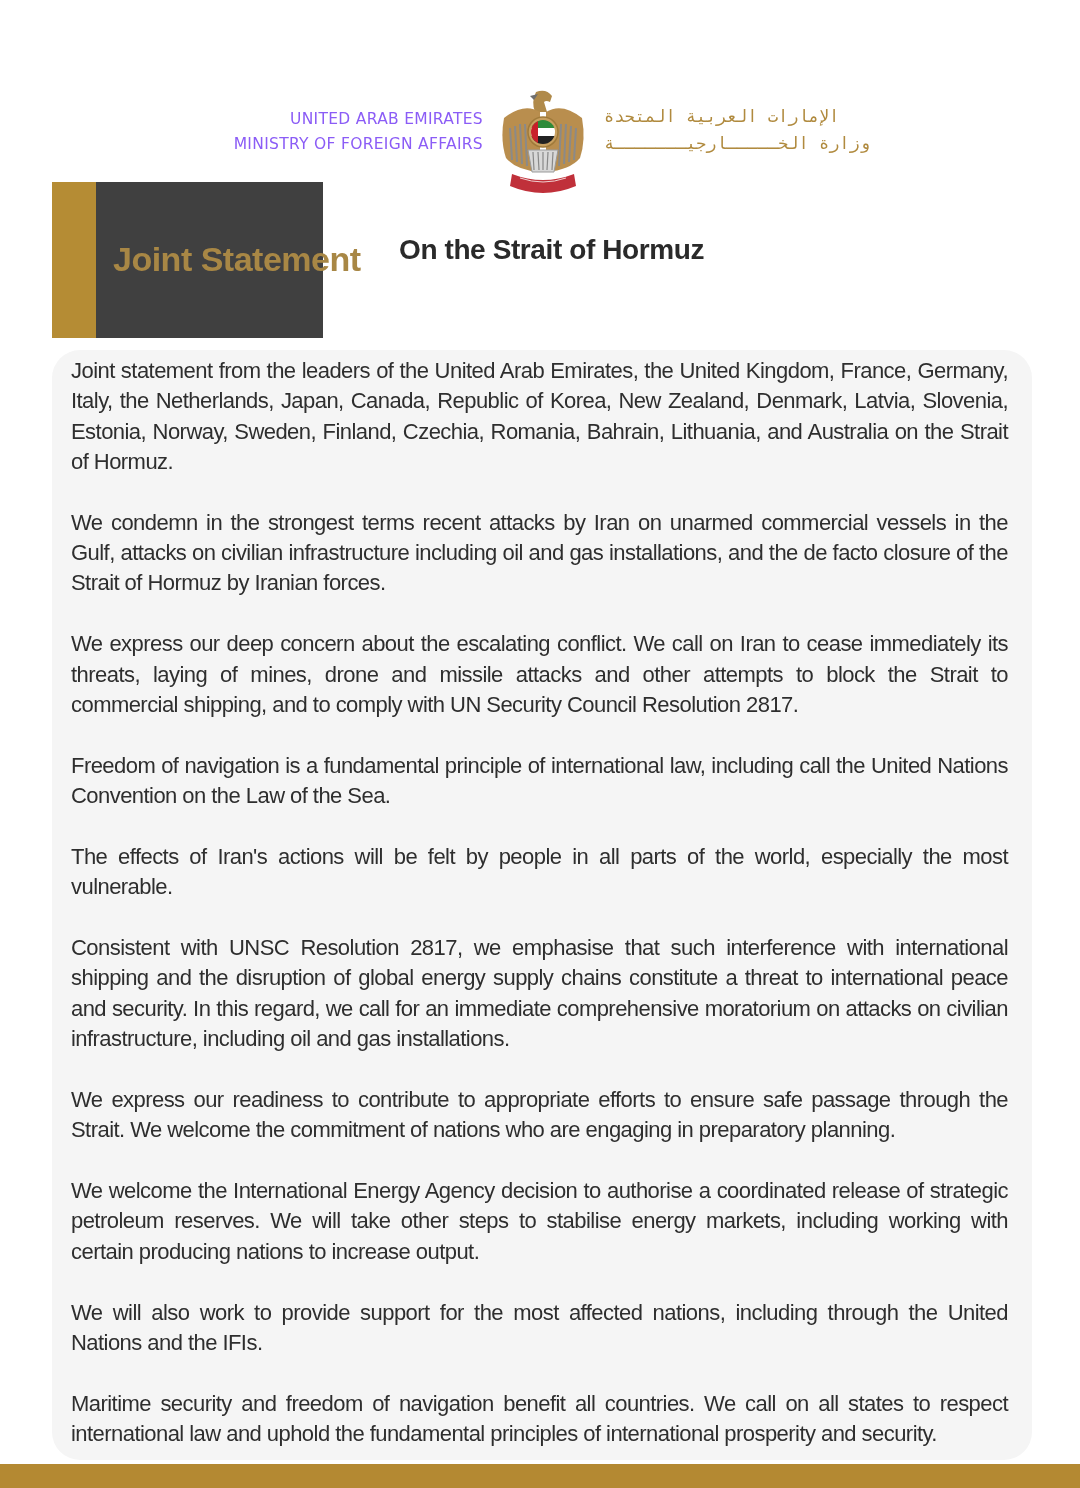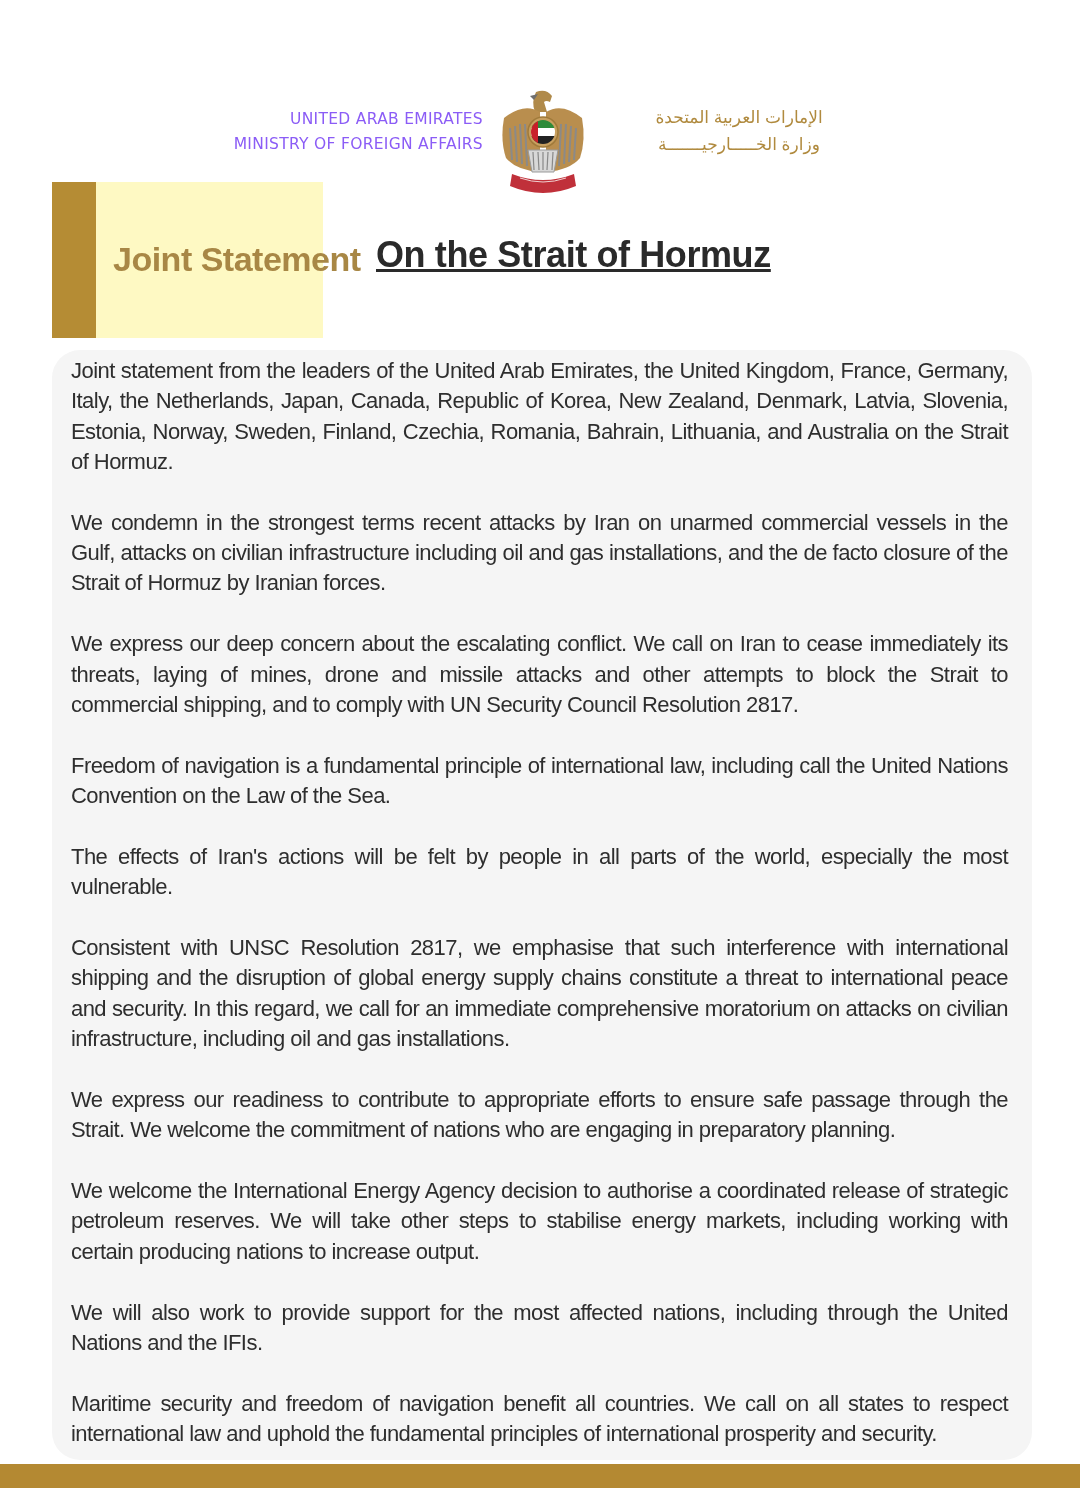--- a/index.html
+++ b/index.html
@@ -10,8 +10,8 @@
   .header { position:absolute; top:86px; left:0; width:1080px; height:110px; }
   .en-name { position:absolute; right:597px; top:21px; text-align:right; color:#8b5cf6;
     font-family:"DejaVu Sans", sans-serif; font-size:15.5px; letter-spacing:0.3px; line-height:25px; }
-  .ar-name { position:absolute; left:604px; top:18px; color:#b08a3e; direction:rtl; text-align:center;
-    font-family:Liberation Sans, sans-serif; font-size:17px; line-height:27px; width:270px; }
+  .ar-name { position:absolute; left:604px; top:18px; color:#b08a3e; direction:rtl; text-align:left;
+    font-family:Liberation Mono, monospace; font-size:17px; line-height:27px; width:270px; }
   .emblem { position:absolute; left:500px; top:2px; width:86px; height:108px; }
 
   .title-block { position:absolute; left:52px; top:182px; width:271px; height:156px; background:#fef9c3; }

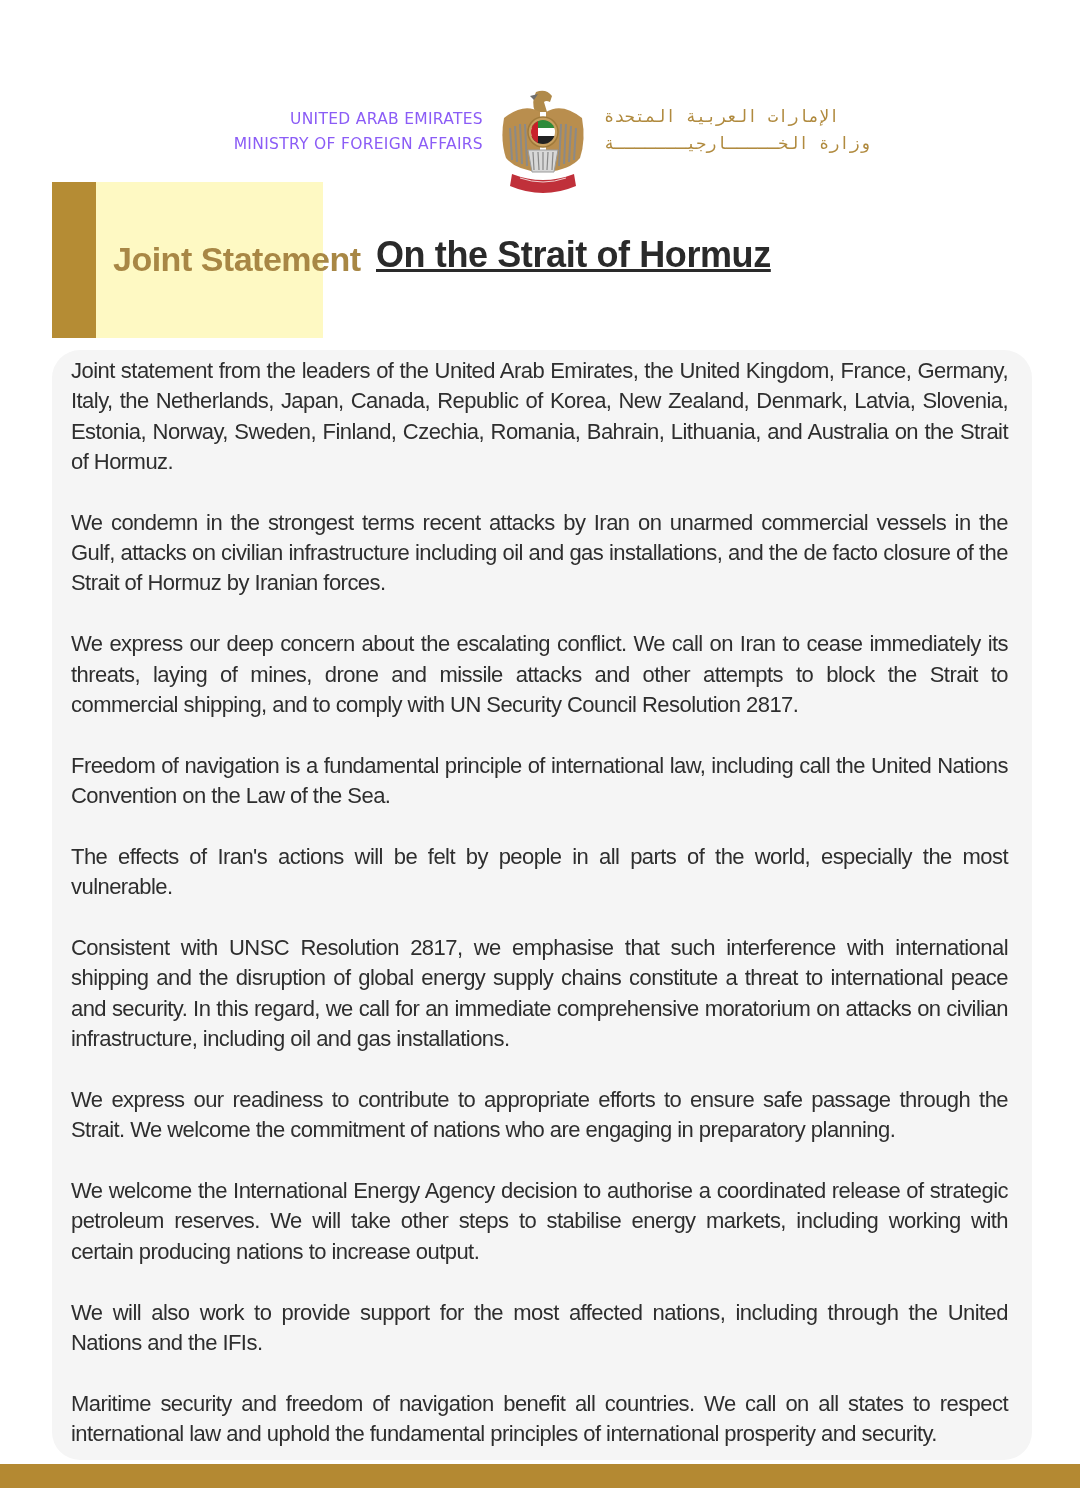--- a/index.html
+++ b/index.html
@@ -14,7 +14,7 @@
     font-family:Liberation Mono, monospace; font-size:17px; line-height:27px; width:270px; }
   .emblem { position:absolute; left:500px; top:2px; width:86px; height:108px; }
 
-  .title-block { position:absolute; left:52px; top:182px; width:271px; height:156px; background:#fef9c3; }
+  .title-block { position:absolute; left:52px; top:182px; width:271px; height:156px; background:#404040; }
   .title-bar { position:absolute; left:0; top:0; width:44px; height:156px; background:#b58c34; }
   .title-gold { position:absolute; left:61px; top:58px; font-size:34px; font-weight:bold; color:#a88745;
     letter-spacing:-0.5px; white-space:nowrap; }

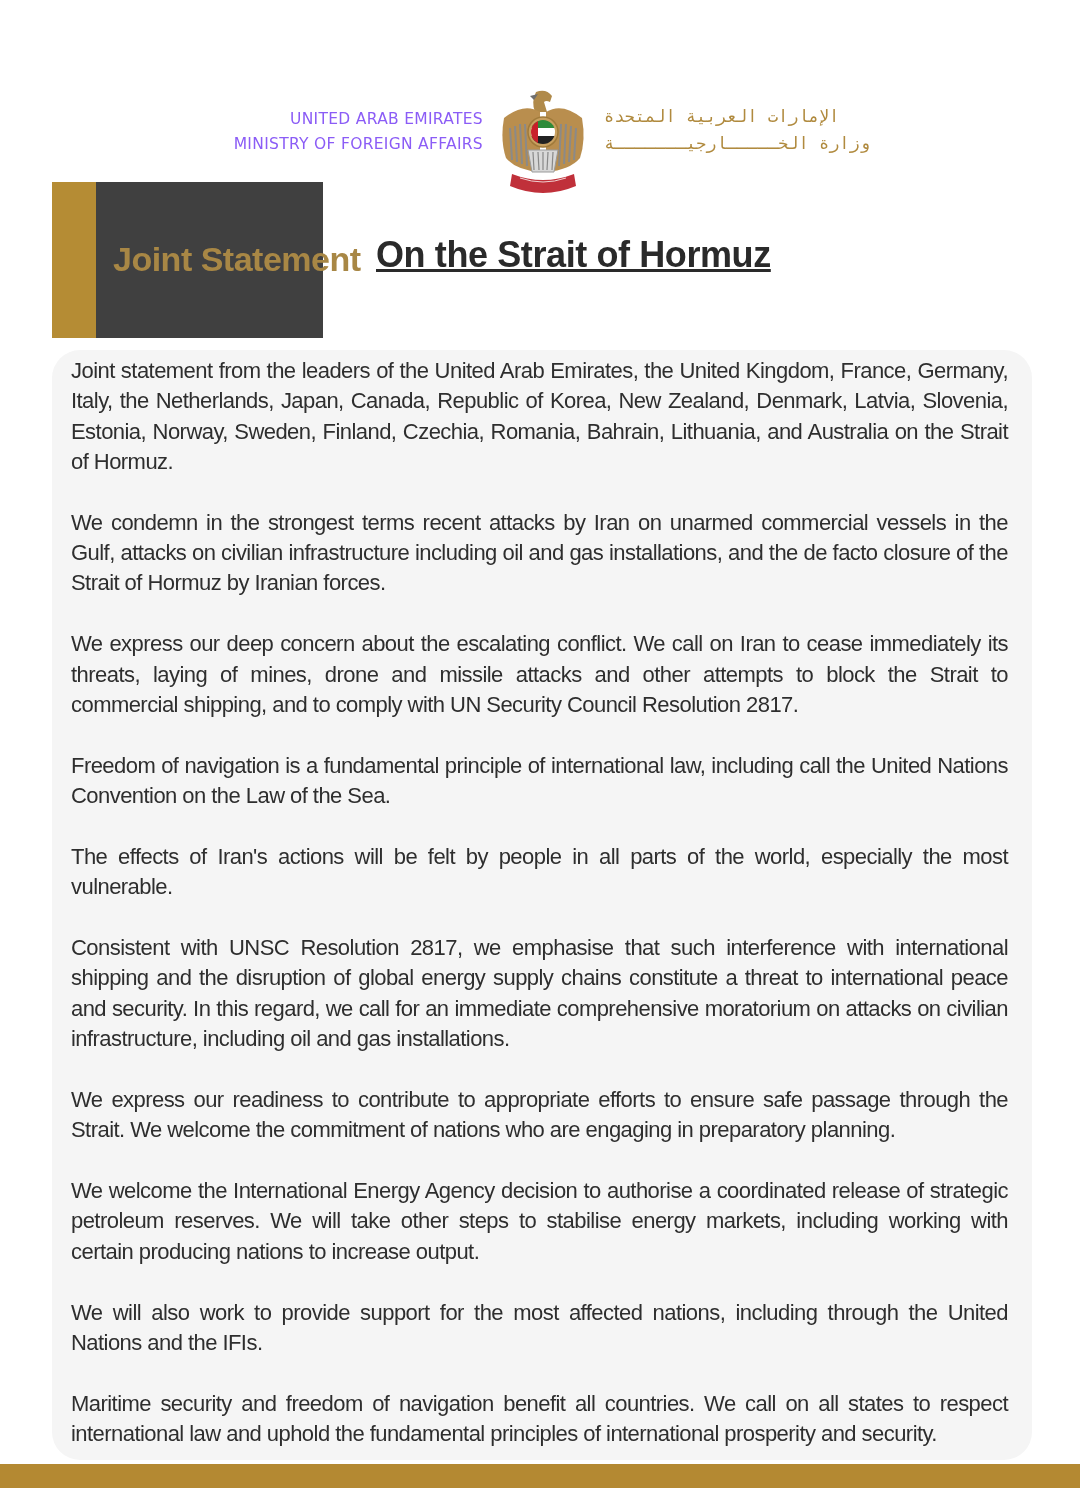--- a/index.html
+++ b/index.html
@@ -18,8 +18,8 @@
   .title-bar { position:absolute; left:0; top:0; width:44px; height:156px; background:#b58c34; }
   .title-gold { position:absolute; left:61px; top:58px; font-size:34px; font-weight:bold; color:#a88745;
     letter-spacing:-0.5px; white-space:nowrap; }
-  .title-dark { position:absolute; left:376px; top:234px; font-size:36px; font-weight:bold; color:#2a2a2a;
-    letter-spacing:-0.4px; white-space:nowrap;text-decoration:underline; }
+  .title-dark { position:absolute; left:399px; top:234px; font-size:28px; font-weight:bold; color:#2a2a2a;
+    letter-spacing:-0.4px; white-space:nowrap; }
 
   .panel { position:absolute; left:52px; top:350px; width:980px; height:1110px; background:#f5f5f5;
     border-radius:28px; }

